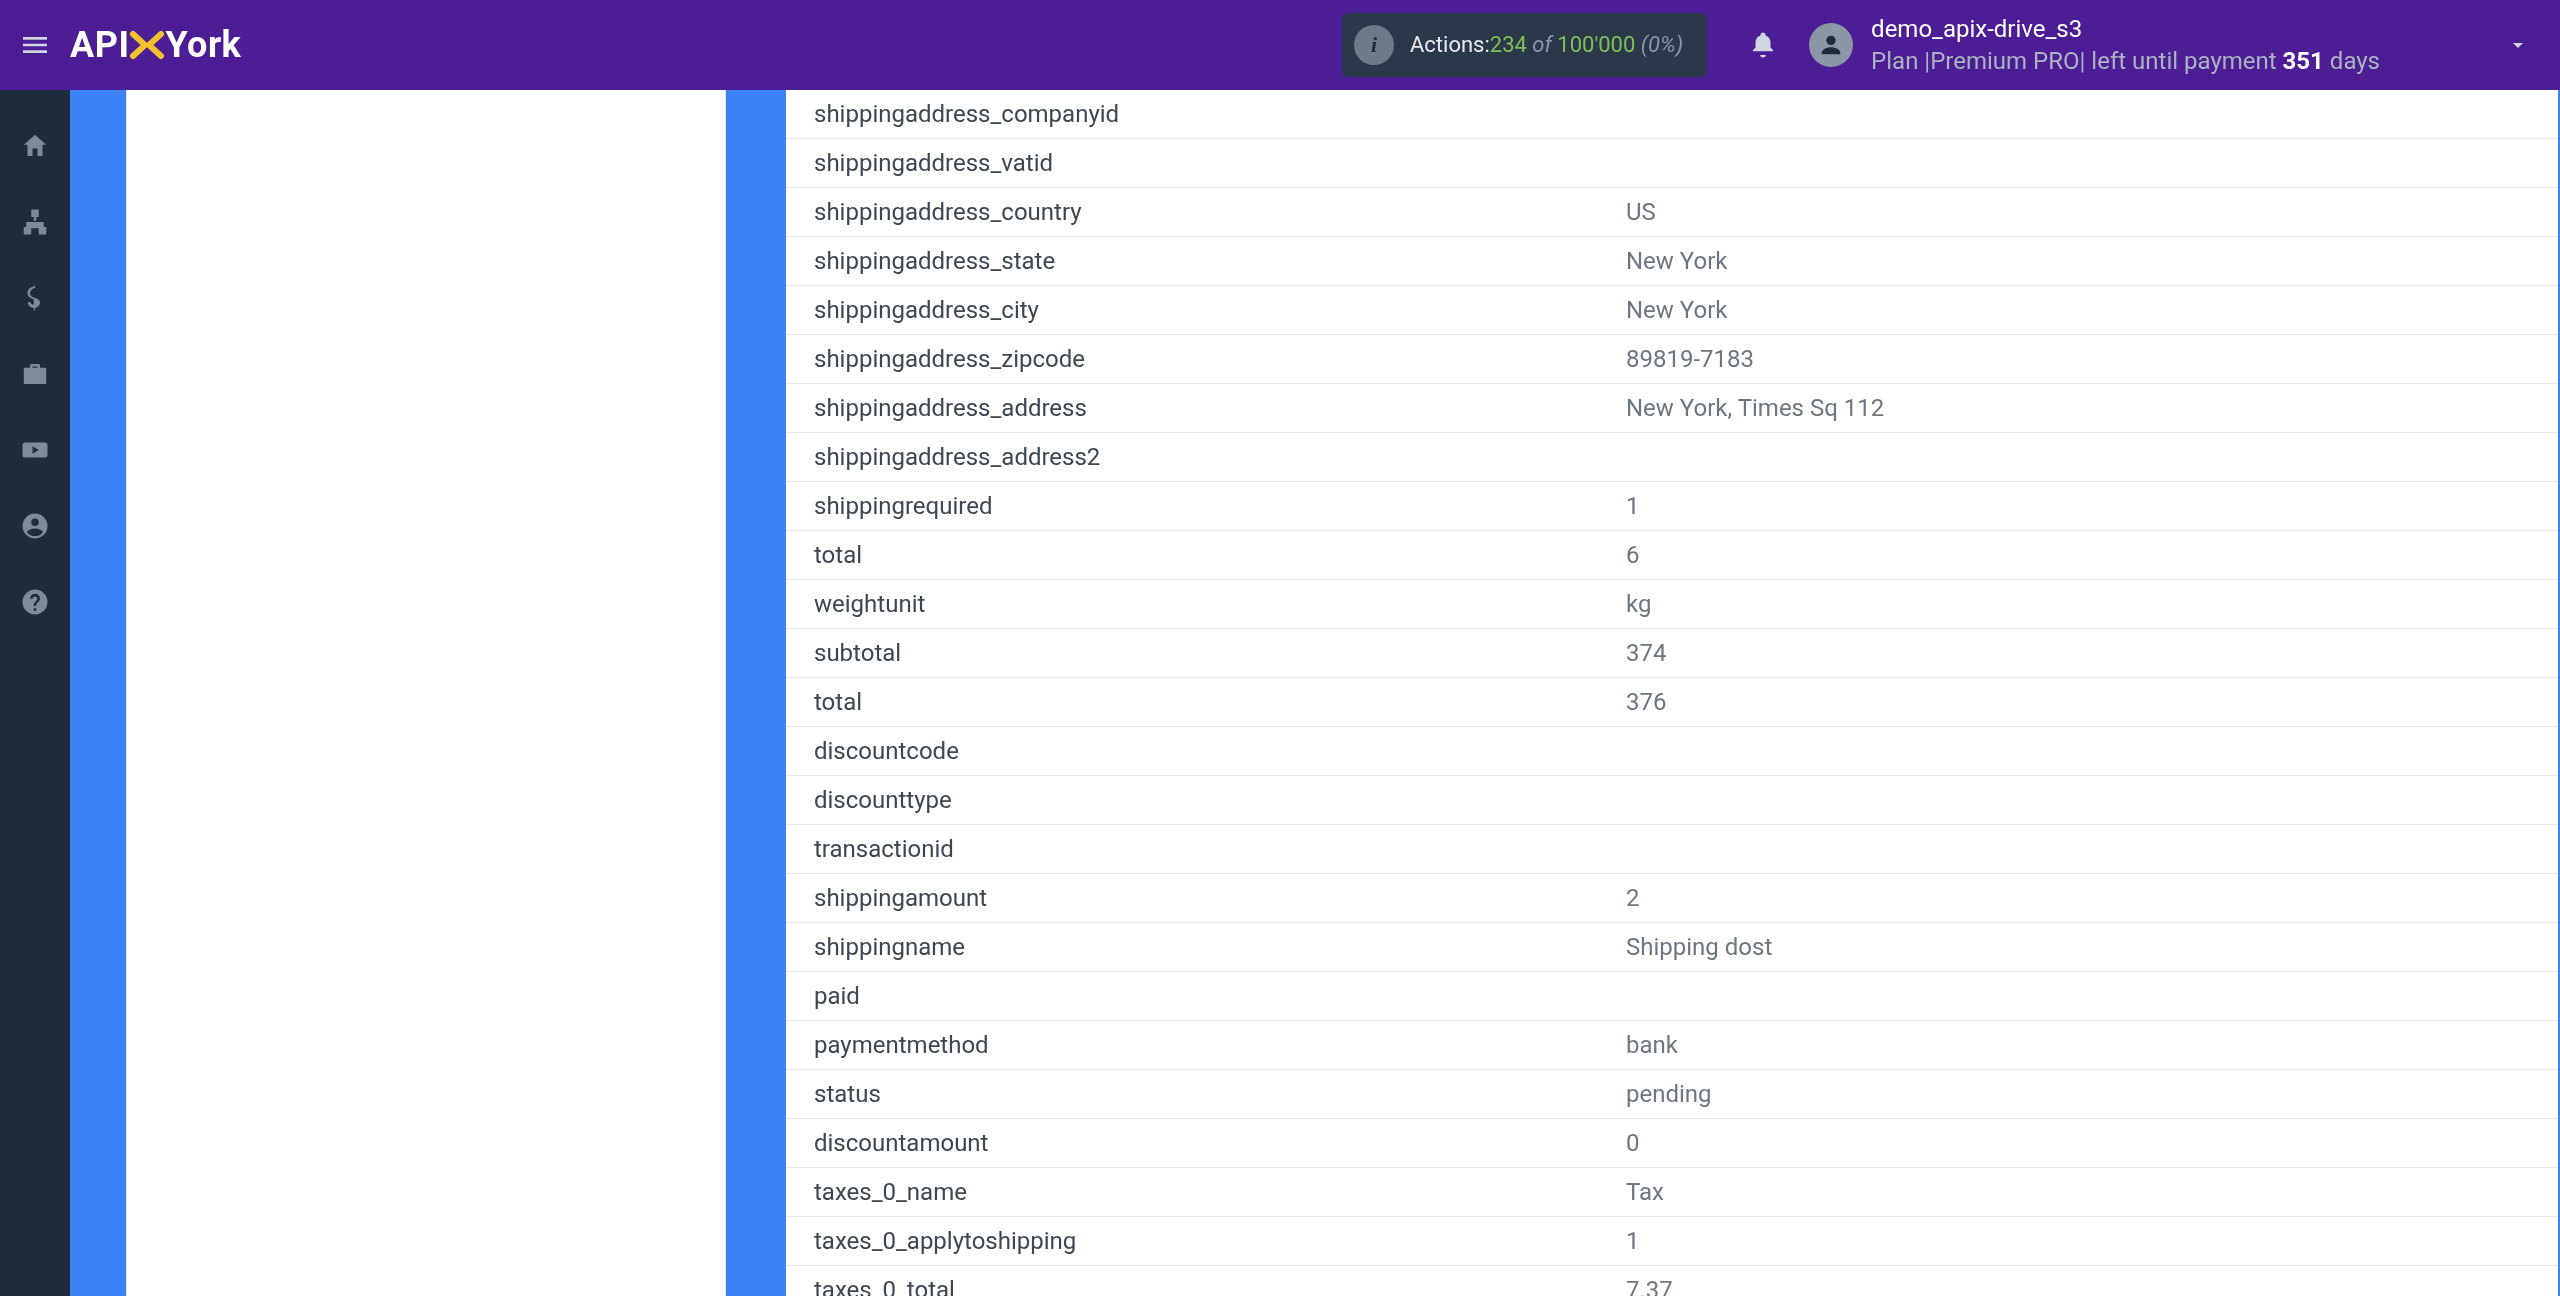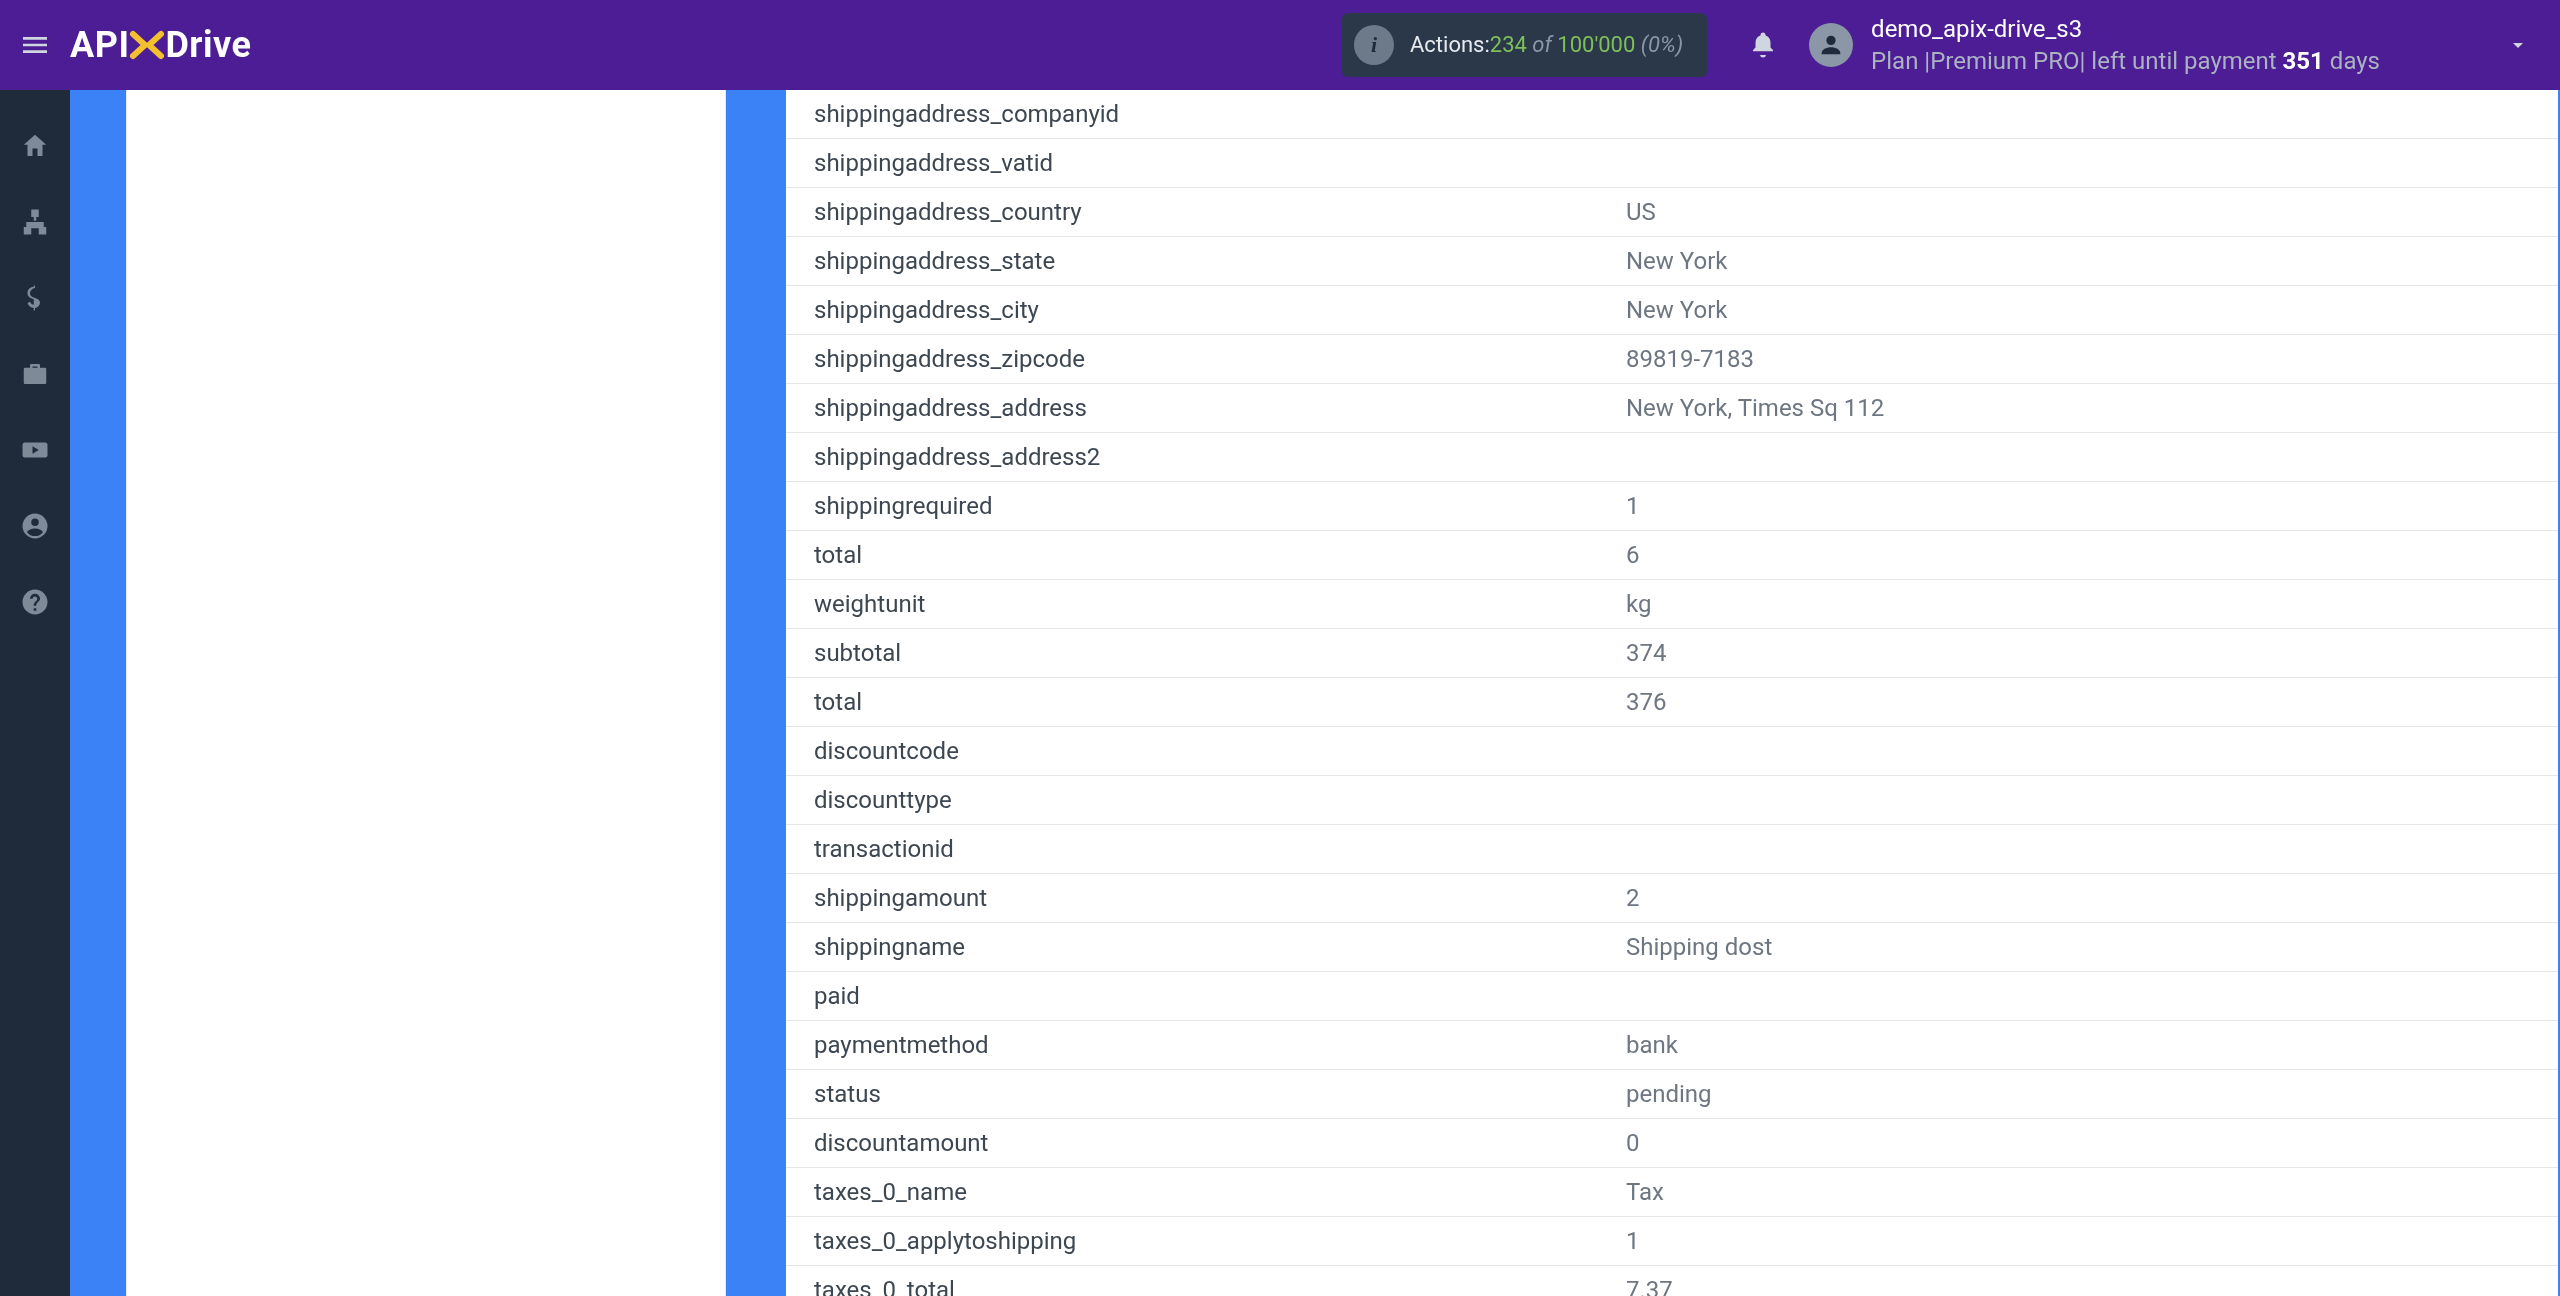--- a/index.html
+++ b/index.html
@@ -162,7 +162,7 @@
       <path d="M6 9 L18 20 L6 31" stroke="#f3c12d" stroke-width="6" fill="none" stroke-linecap="round"></path>
       <path d="M34 9 L22 20 L34 31" stroke="#f3c12d" stroke-width="6" fill="none" stroke-linecap="round"></path>
     </svg>
-    <span class="drive">Drive</span>
+    <span class="drive">York</span>
   </div>
 
   <div class="header-spacer"></div>

